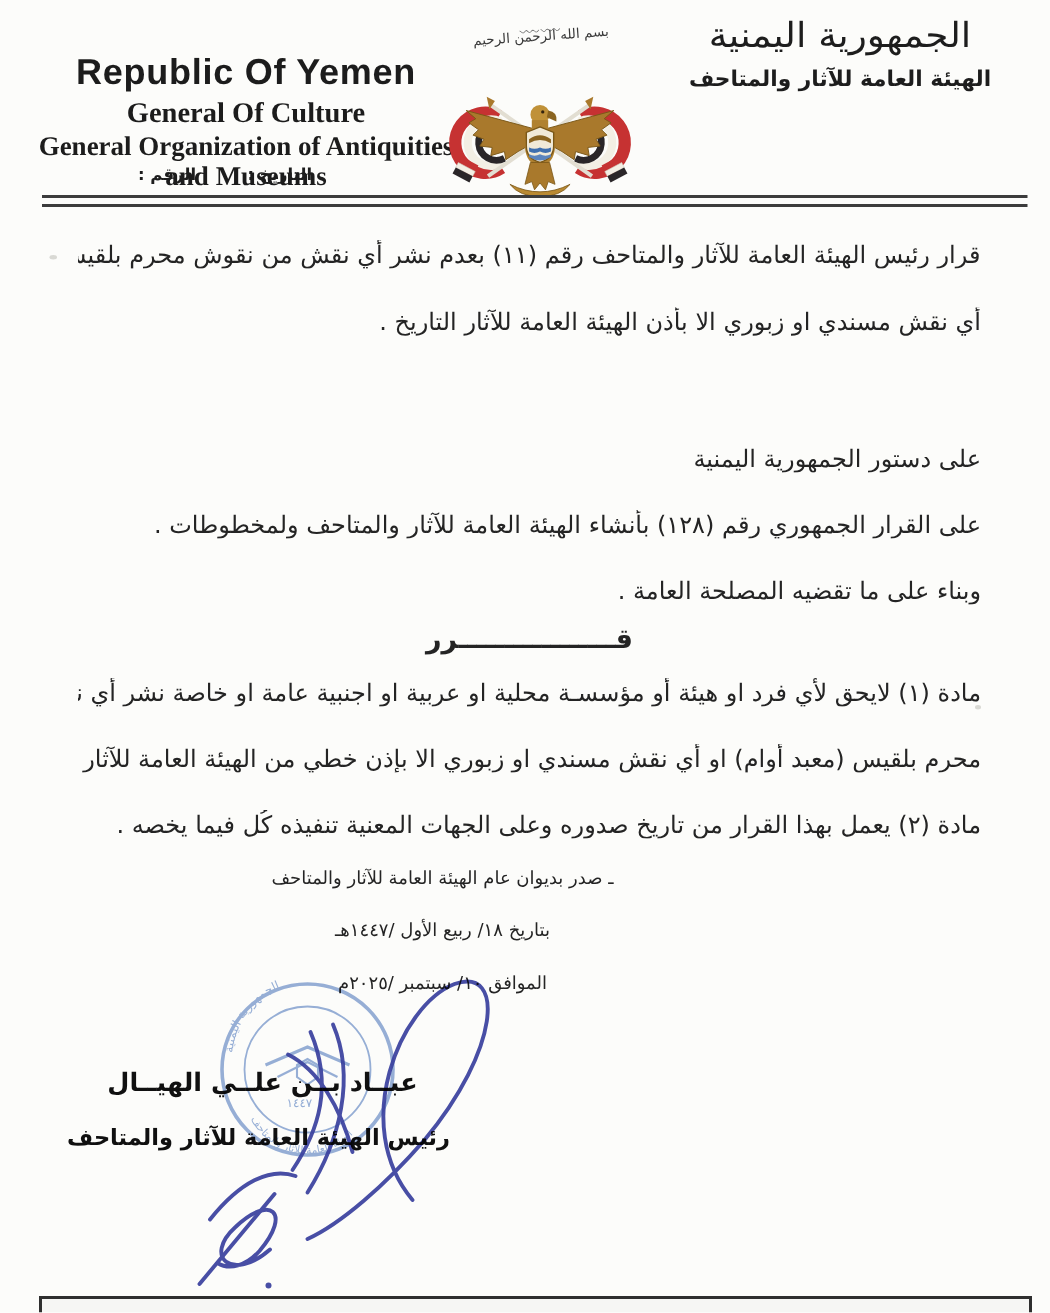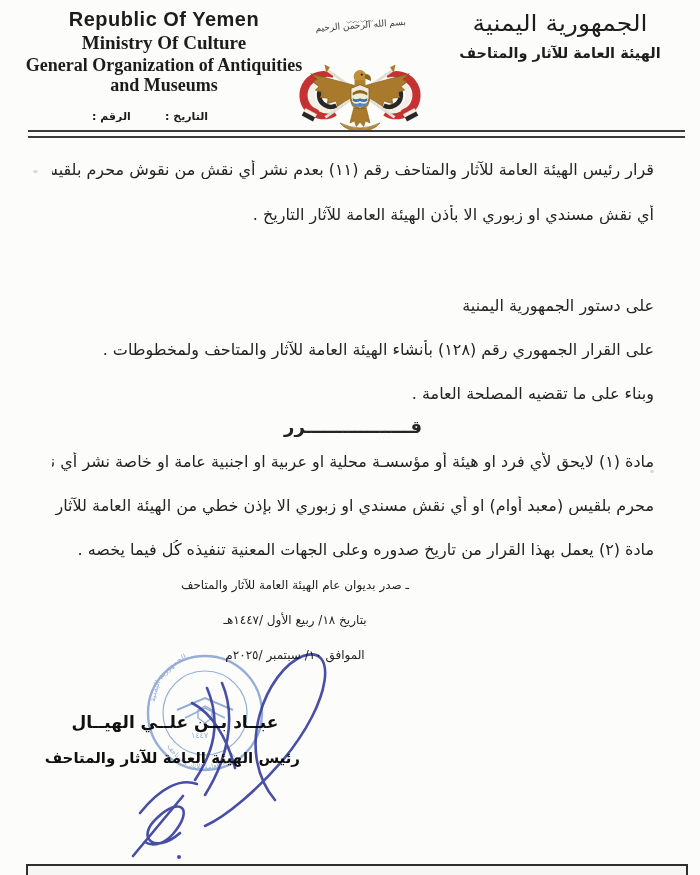--- a/index.html
+++ b/index.html
@@ -16,7 +16,7 @@
     position:absolute;left:8px;top:8px;width:312px;
     text-align:center;color:#1c1c1c;line-height:1.12;
   }
-  .hdr-en .l1{font-family:"Liberation Sans",sans-serif;font-weight:bold;font-size:20px;letter-spacing:.5px;}
+  .hdr-en .l1{font-family:"Liberation Sans",sans-serif;font-weight:bold;font-size:24px;letter-spacing:.5px;margin-top:28px;}
   .hdr-en .l2{font-family:"Liberation Serif",serif;font-weight:bold;font-size:19px;margin-top:2px;}
   .hdr-en .l3{font-family:"Liberation Serif",serif;font-weight:bold;font-size:18px;margin-top:1px;}
   .hdr-en .l4{font-family:"Liberation Serif",serif;font-weight:bold;font-size:18px;}

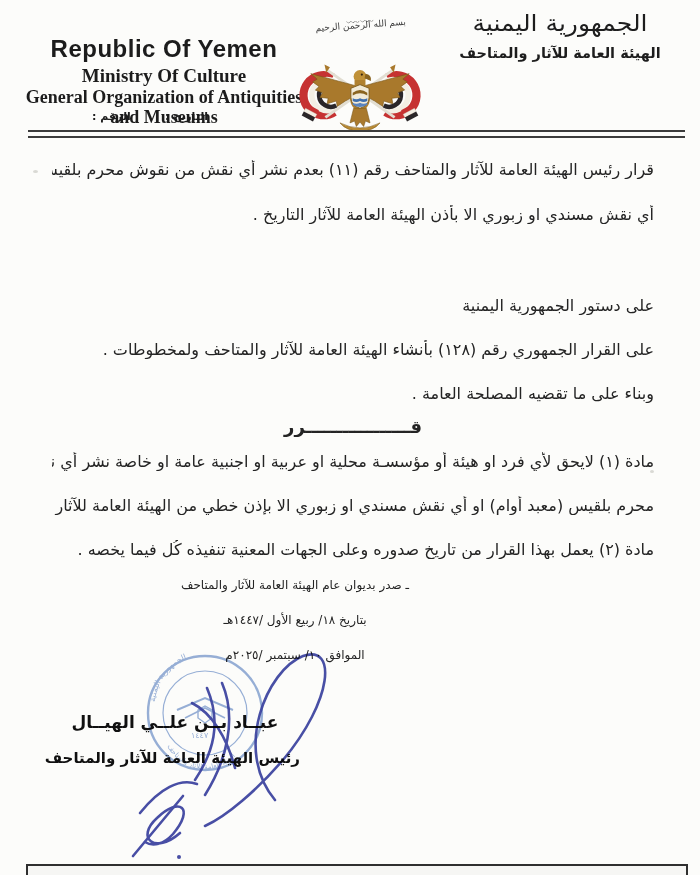--- a/index.html
+++ b/index.html
@@ -75,7 +75,7 @@
 
   <div class="hdr-en">
     <div class="l1">Republic Of Yemen</div>
-    <div class="l2">Ministry Of Culture</div>
+    <div class="l2">General Of Culture</div>
     <div class="l3">General Organization of Antiquities</div>
     <div class="l4">and Museums</div>
   </div>

